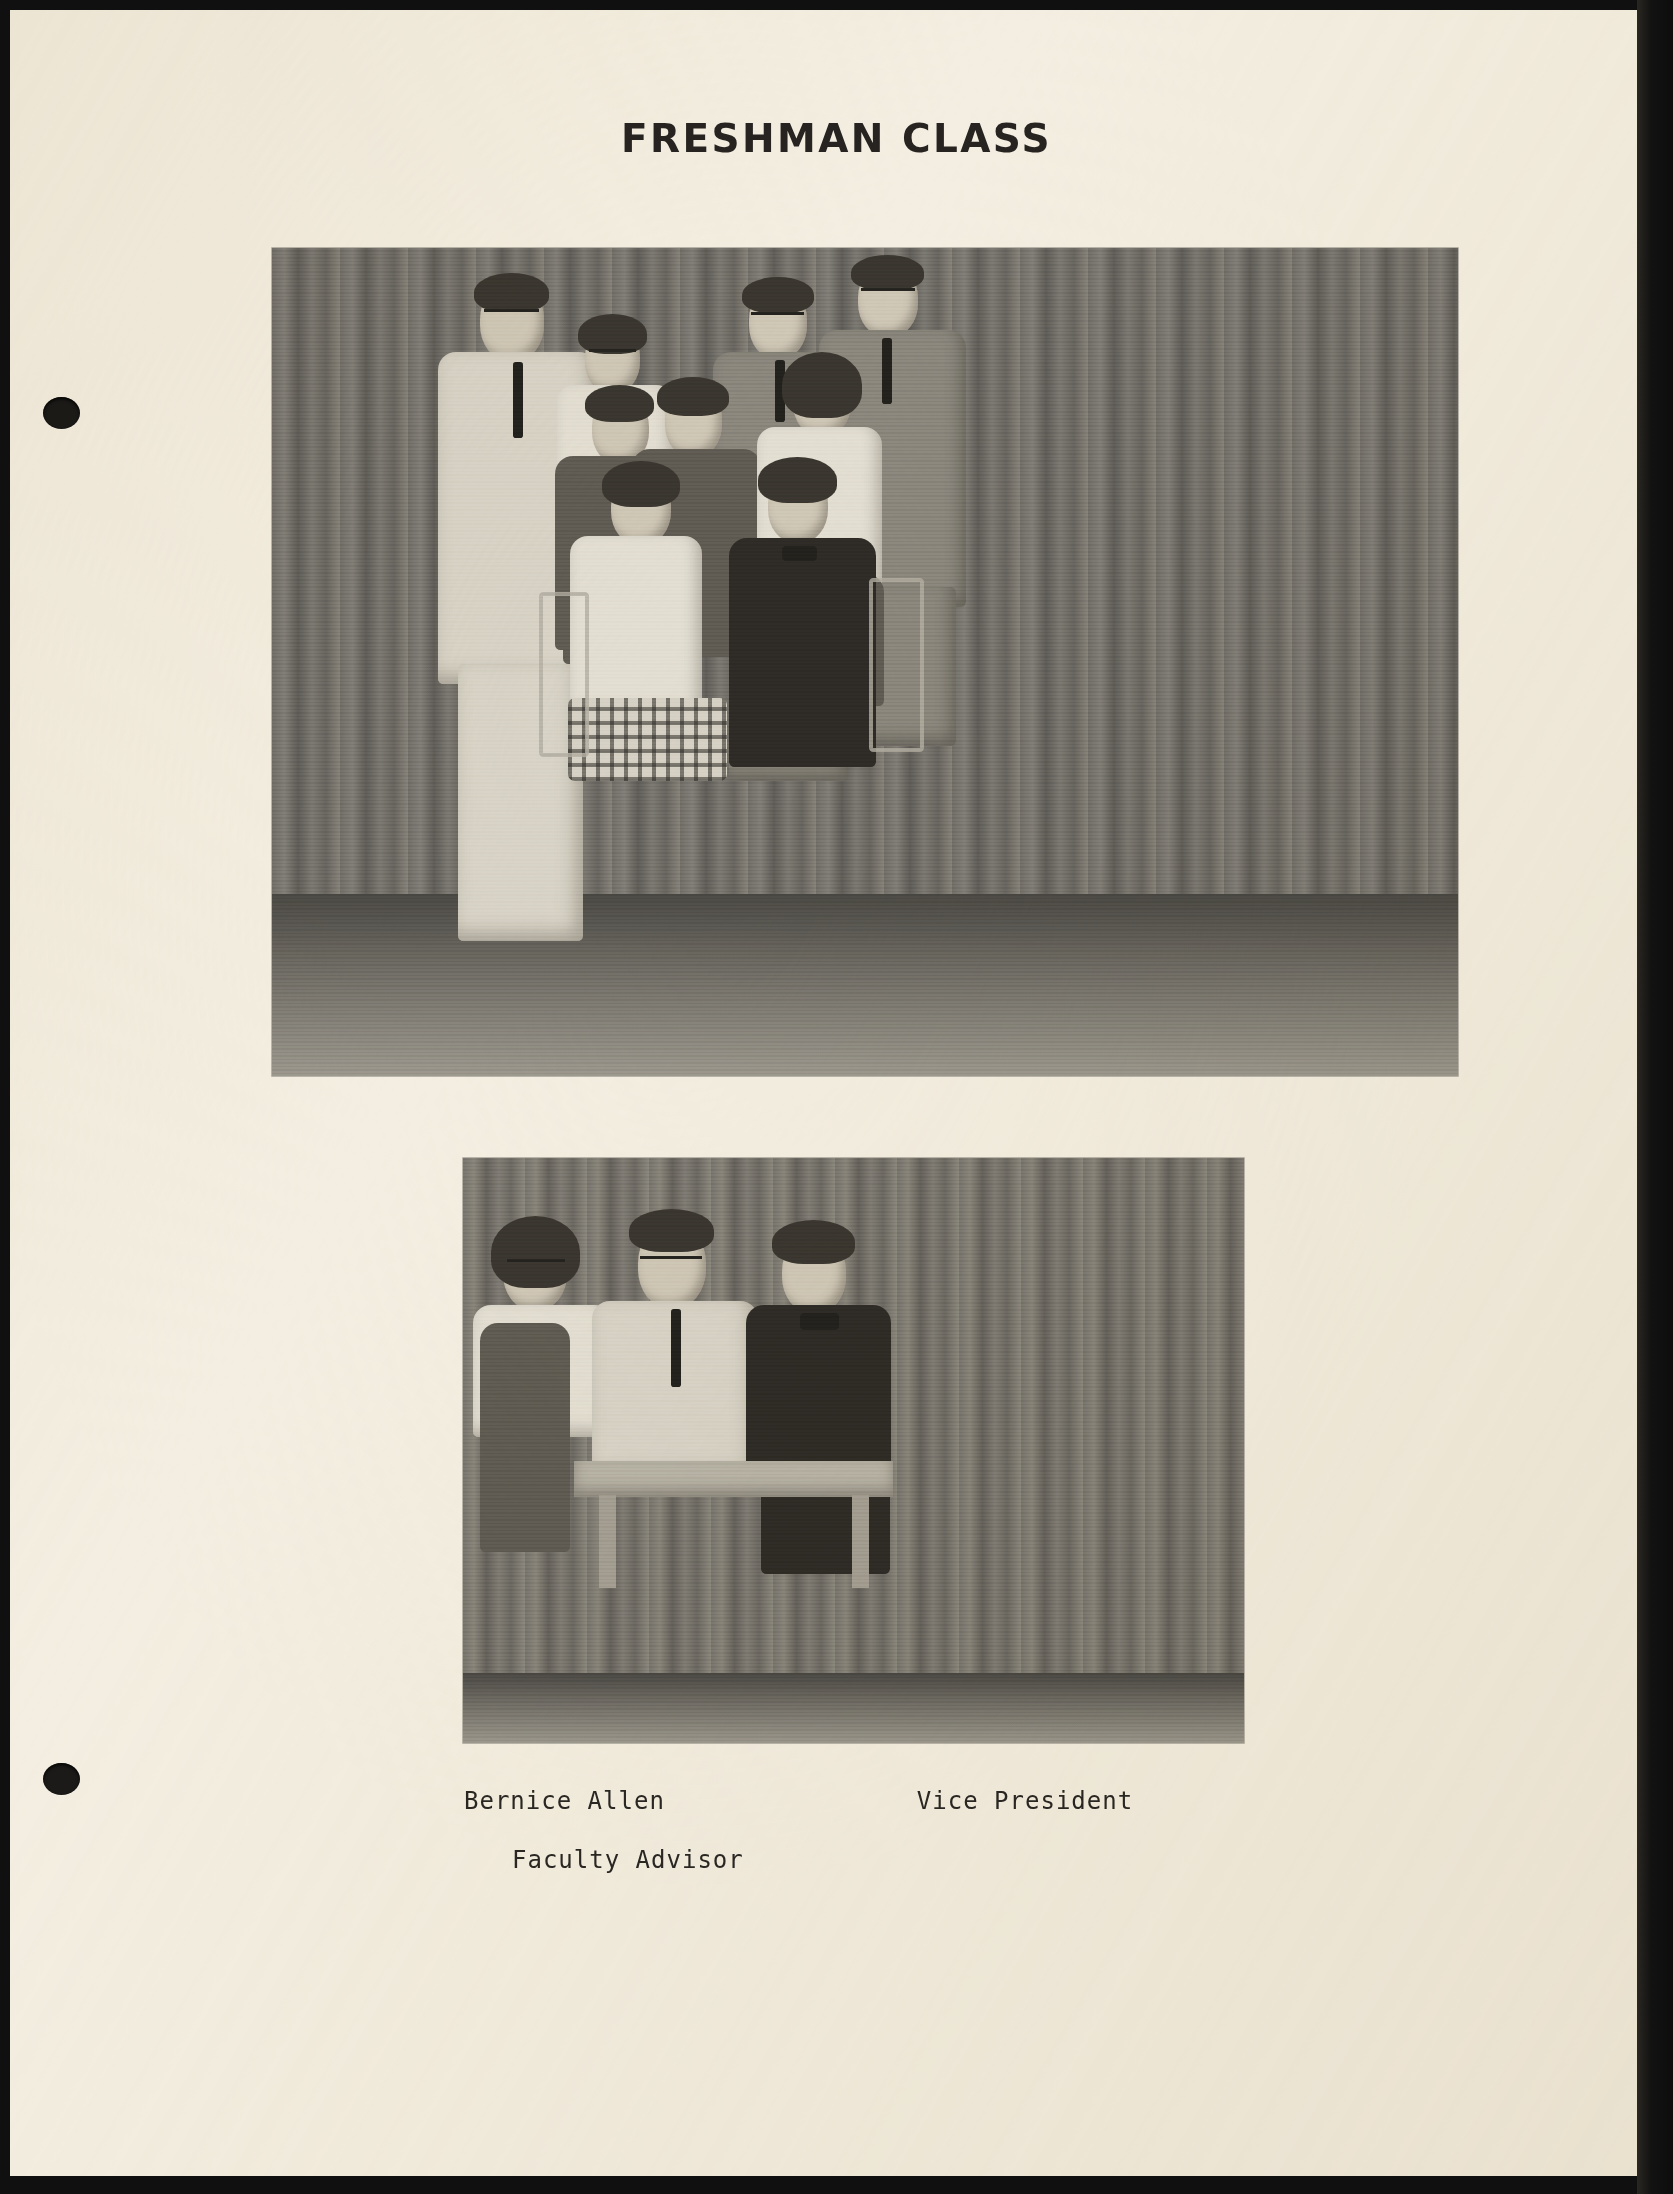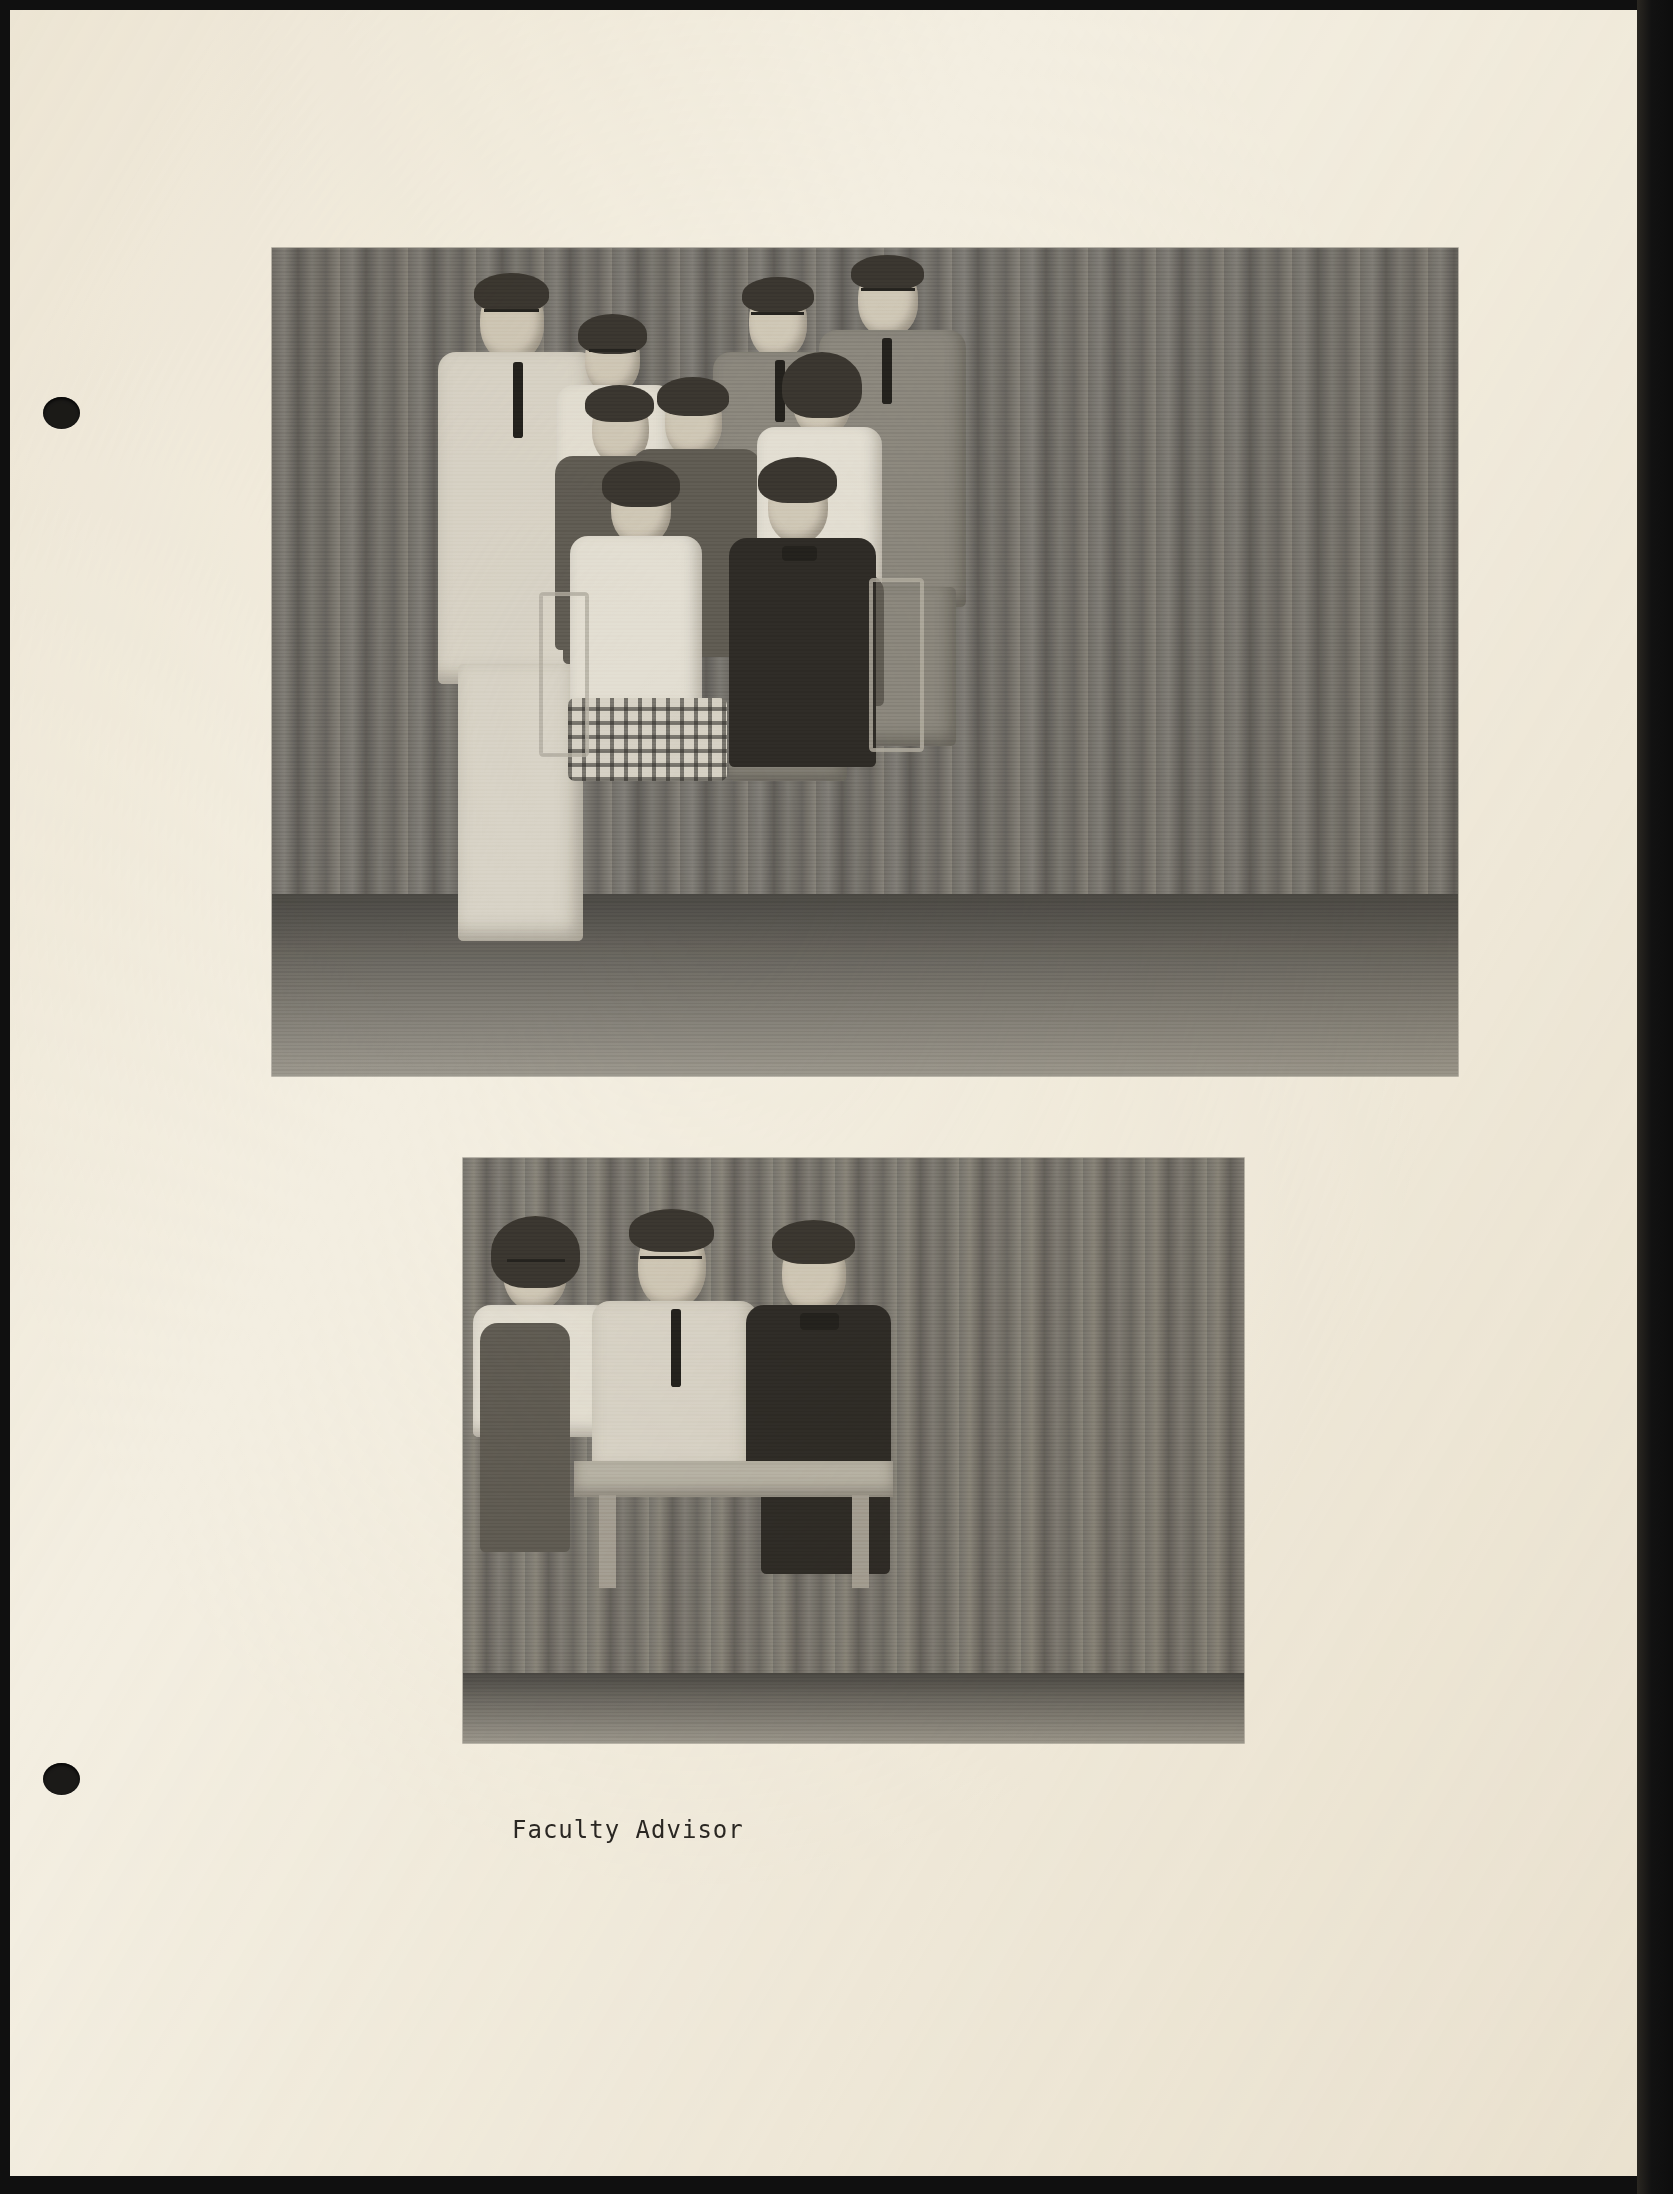--- a/index.html
+++ b/index.html
@@ -230,6 +230,7 @@
   <div class="hole one"></div>
   <div class="hole two"></div>
 
+  <div class="title">FRESHMAN CLASS</div>
 
   <div class="photo photo-top">
     <div class="curtain"></div>

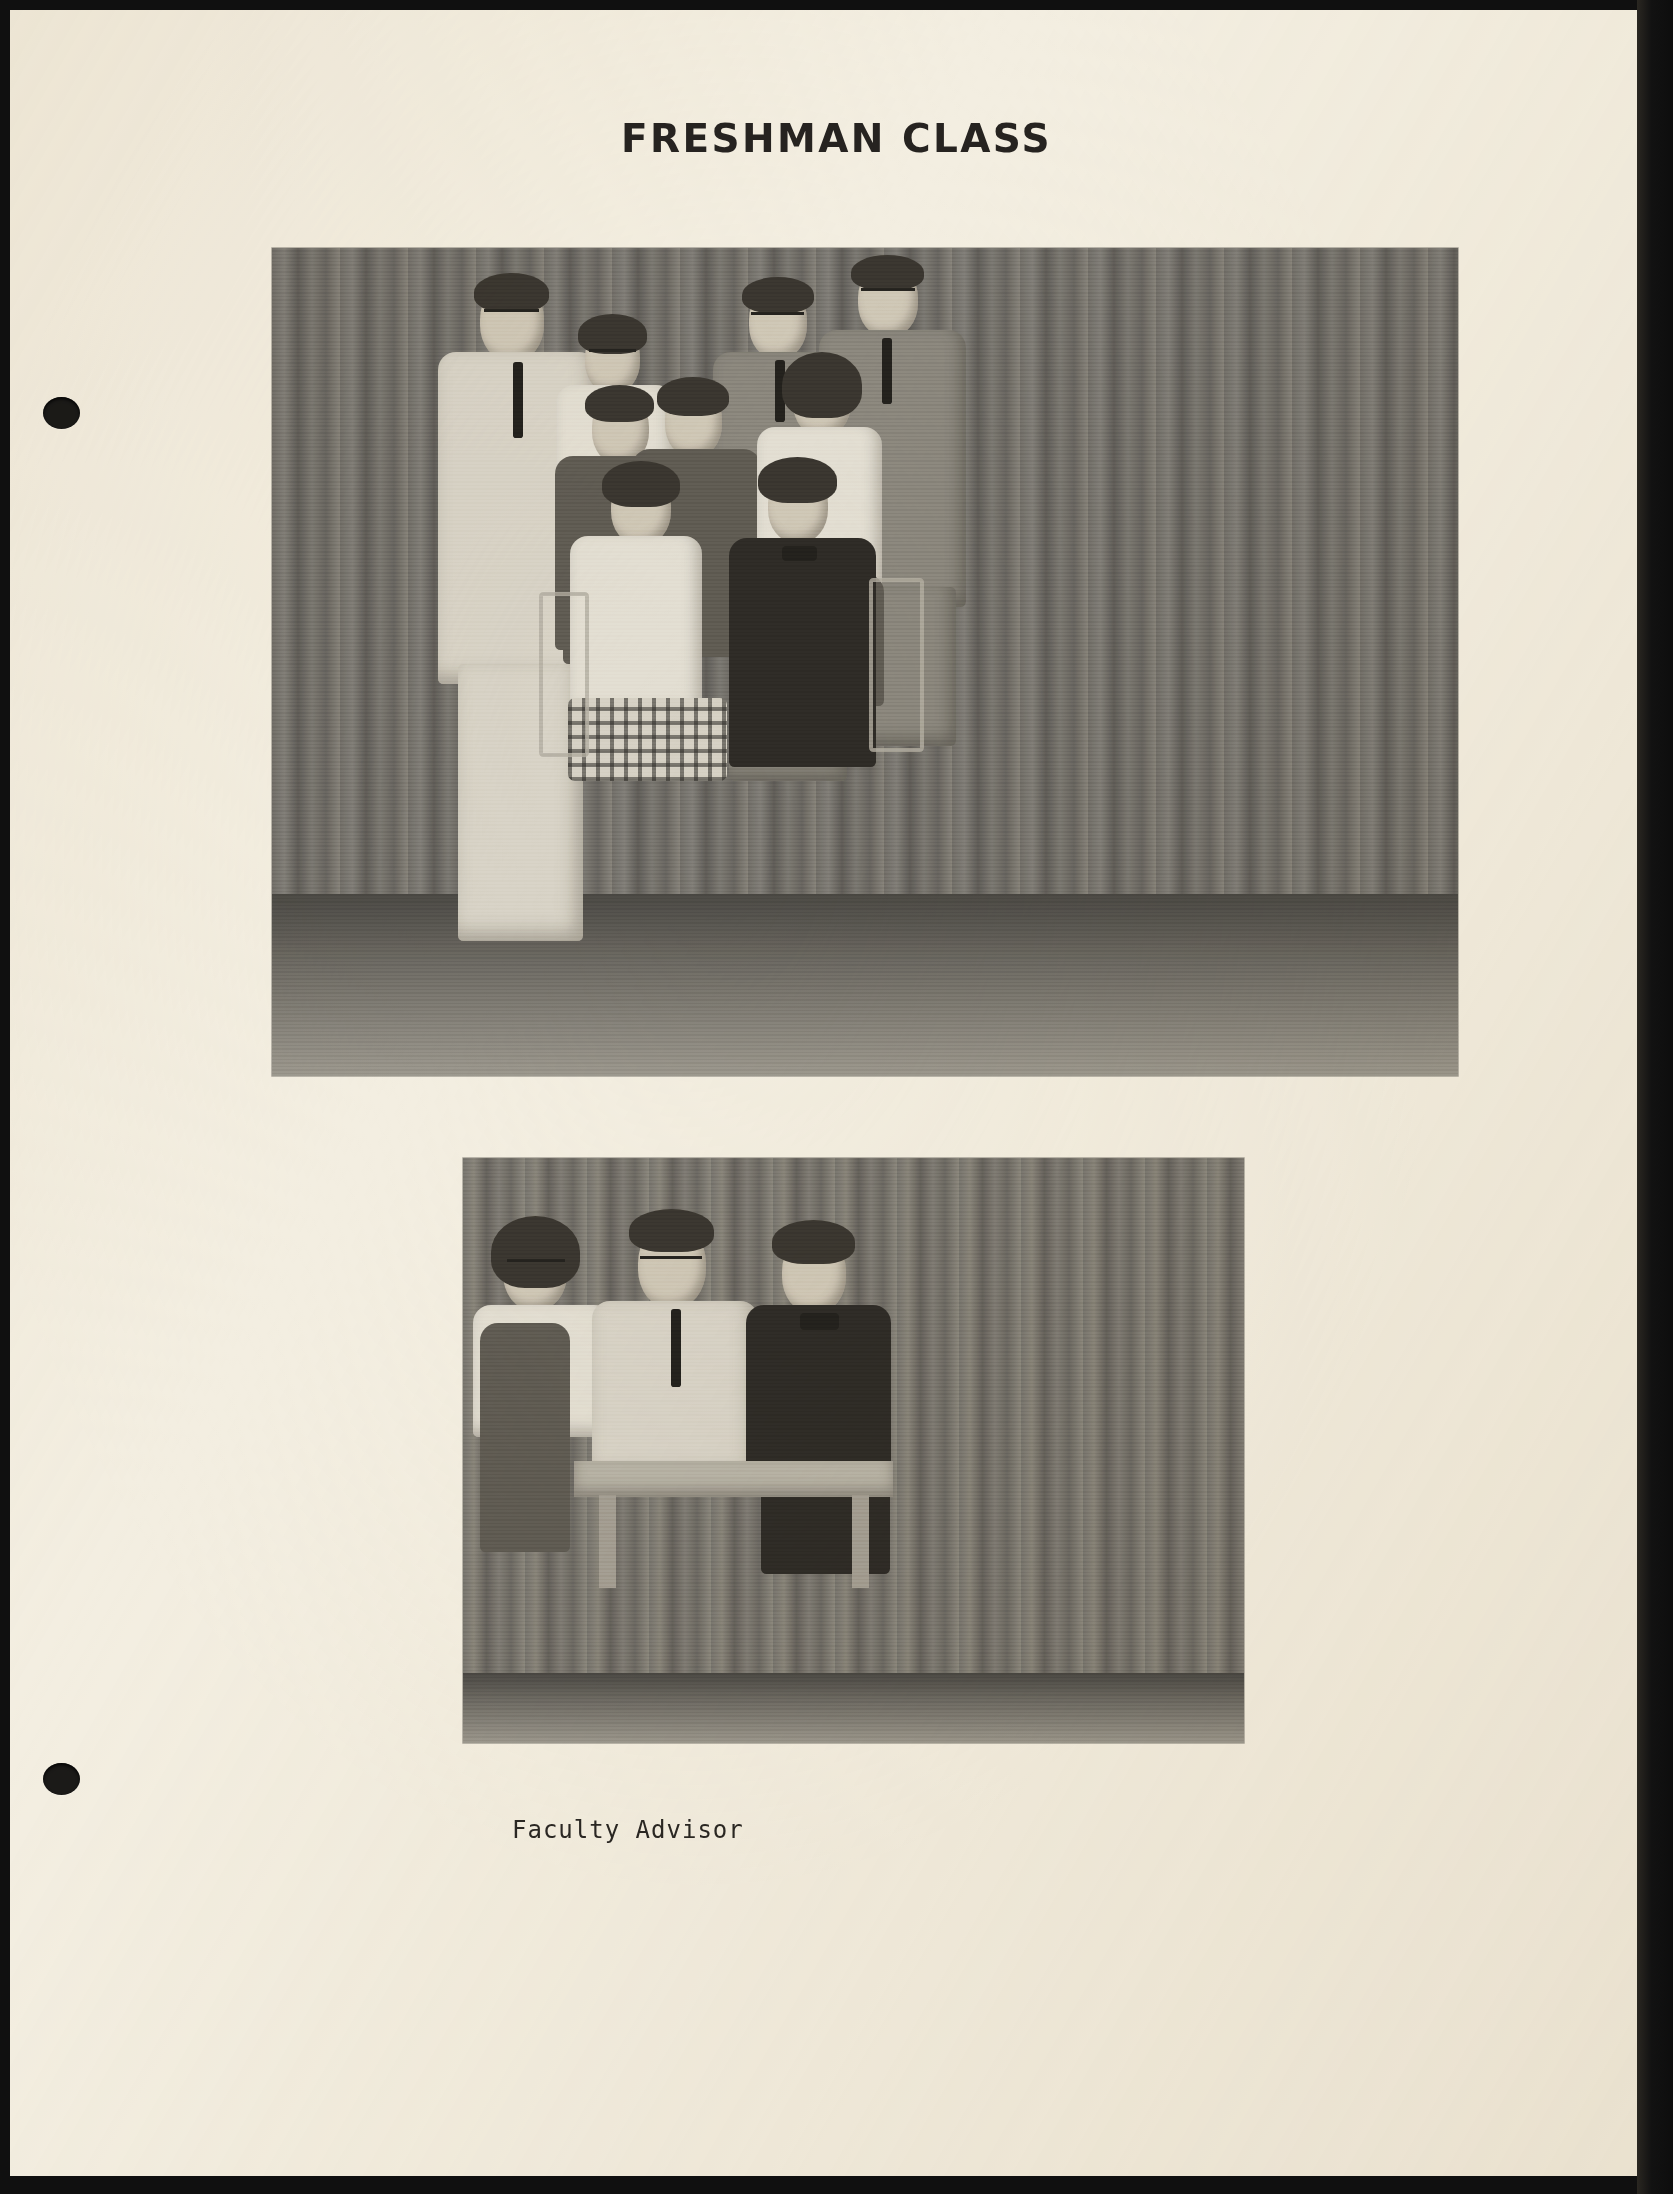--- a/index.html
+++ b/index.html
@@ -346,6 +346,10 @@
   </div>
 
   <div class="officers">
+    <div class="off-row">
+      <span class="off-name">Bernice Allen</span>
+      <span class="off-role">Vice President</span>
+    </div>
     <div class="off-row advisor">
       <span class="off-name">Faculty Advisor</span>
     </div>

